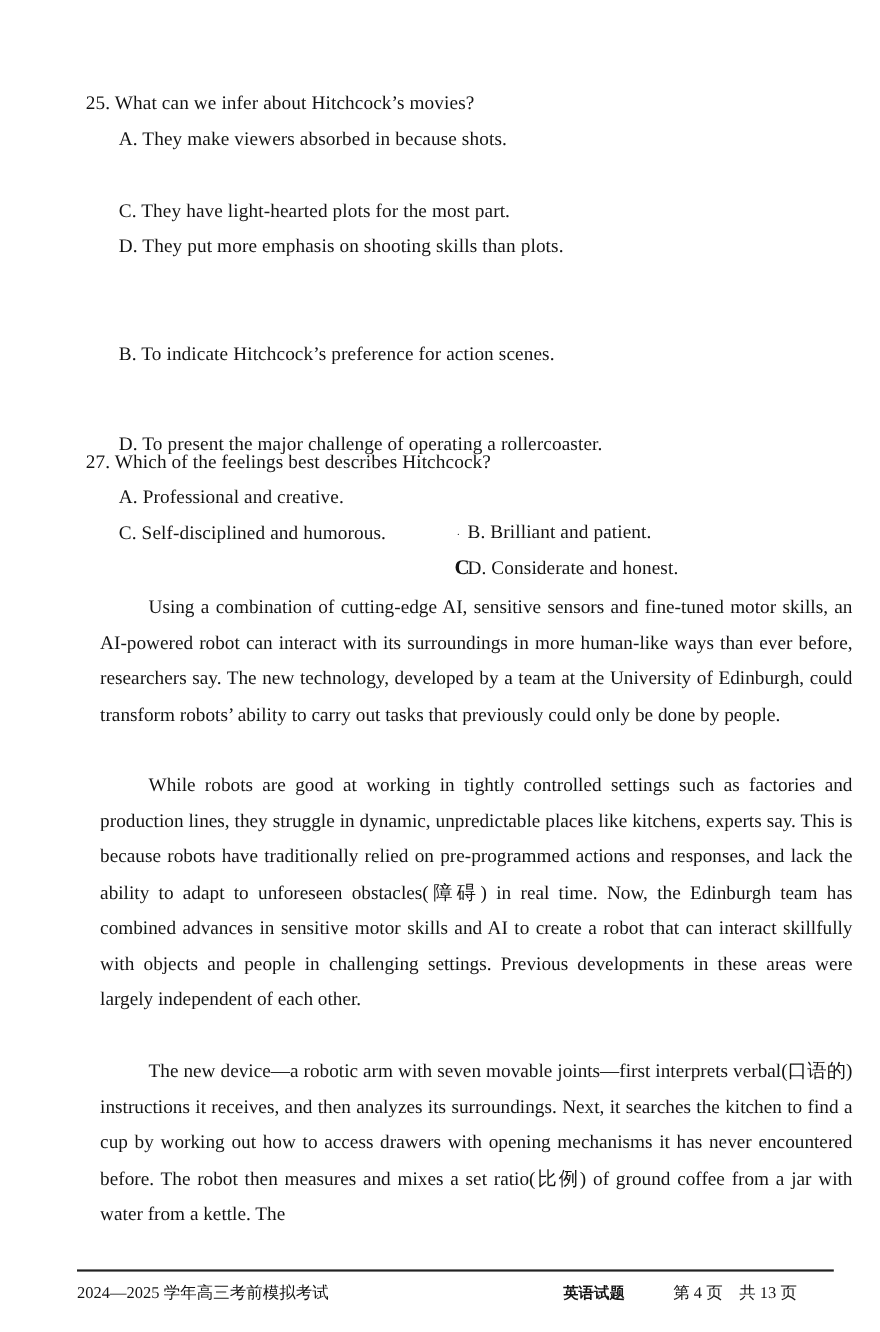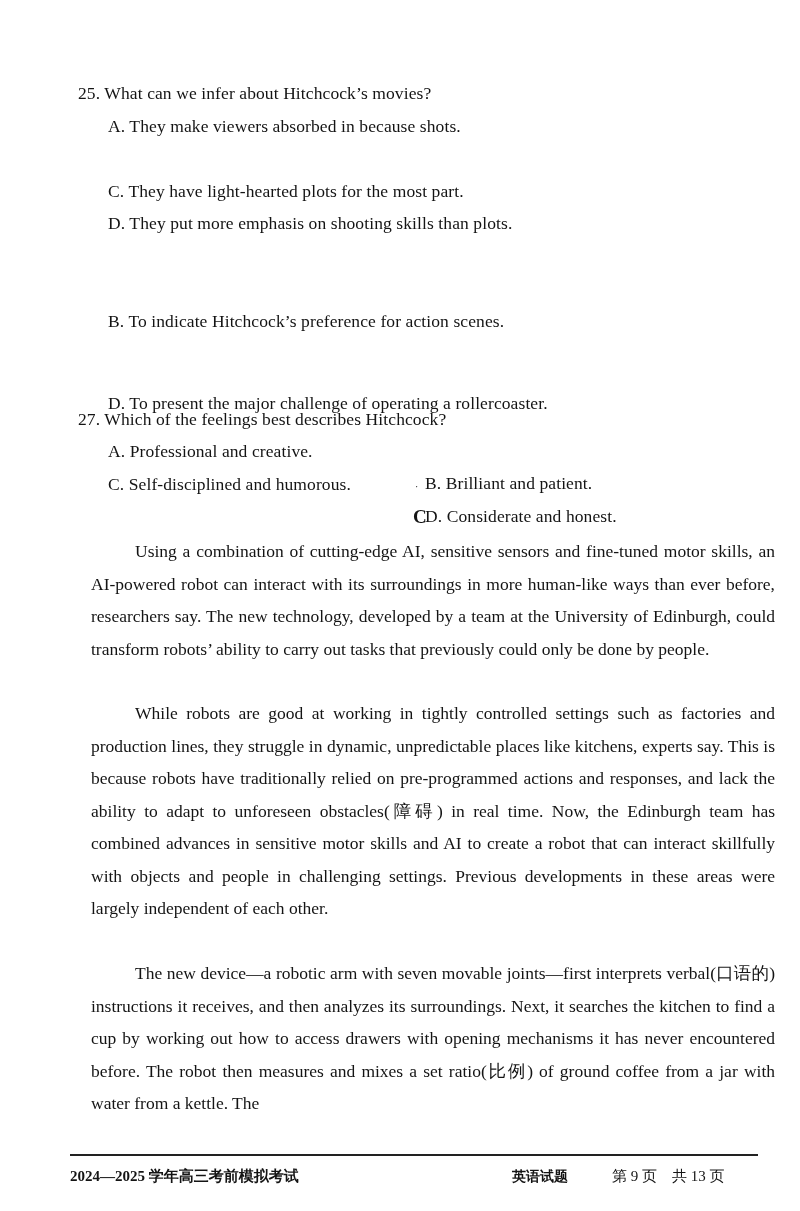--- a/index.html
+++ b/index.html
@@ -24,7 +24,7 @@
     .para .indent { display: inline-block; width: 44px; }
     .footer-rule { position: absolute; left: 70px; width: 688px; top: 1154px; height: 2px; background: #222; }
     .footer { position: absolute; top: 1166px; font-size: 15px; line-height: 20px; white-space: nowrap; }
-    .footer-left { left: 70px; font-weight: bold; }
+    .footer-left { left: 70px; }
     .footer-subject { left: 512px; font-weight: bold; font-family: "DejaVu Sans", sans-serif; font-size: 14px; }
     .footer-page { left: 612px; }
     .dot { position: absolute; left: 415px; top: 481px; font-size: 10px; }

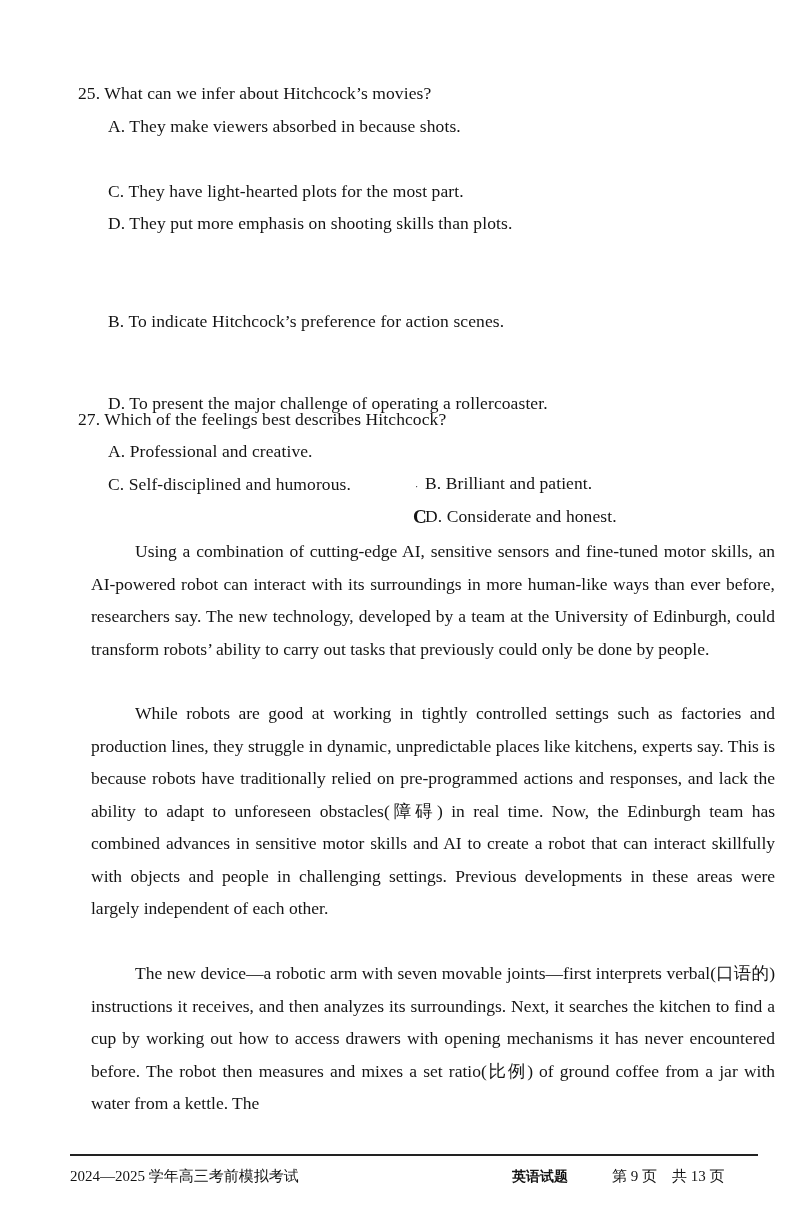--- a/index.html
+++ b/index.html
@@ -64,7 +64,7 @@
   <div class="footer-rule"></div>
   <div class="footer footer-left">2024—2025 学年高三考前模拟考试</div>
   <div class="footer footer-subject">英语试题</div>
-  <div class="footer footer-page">第 9 页　共 13 页</div>
+  <div class="footer footer-page">第 4 页　共 13 页</div>
 
 </div>
 

